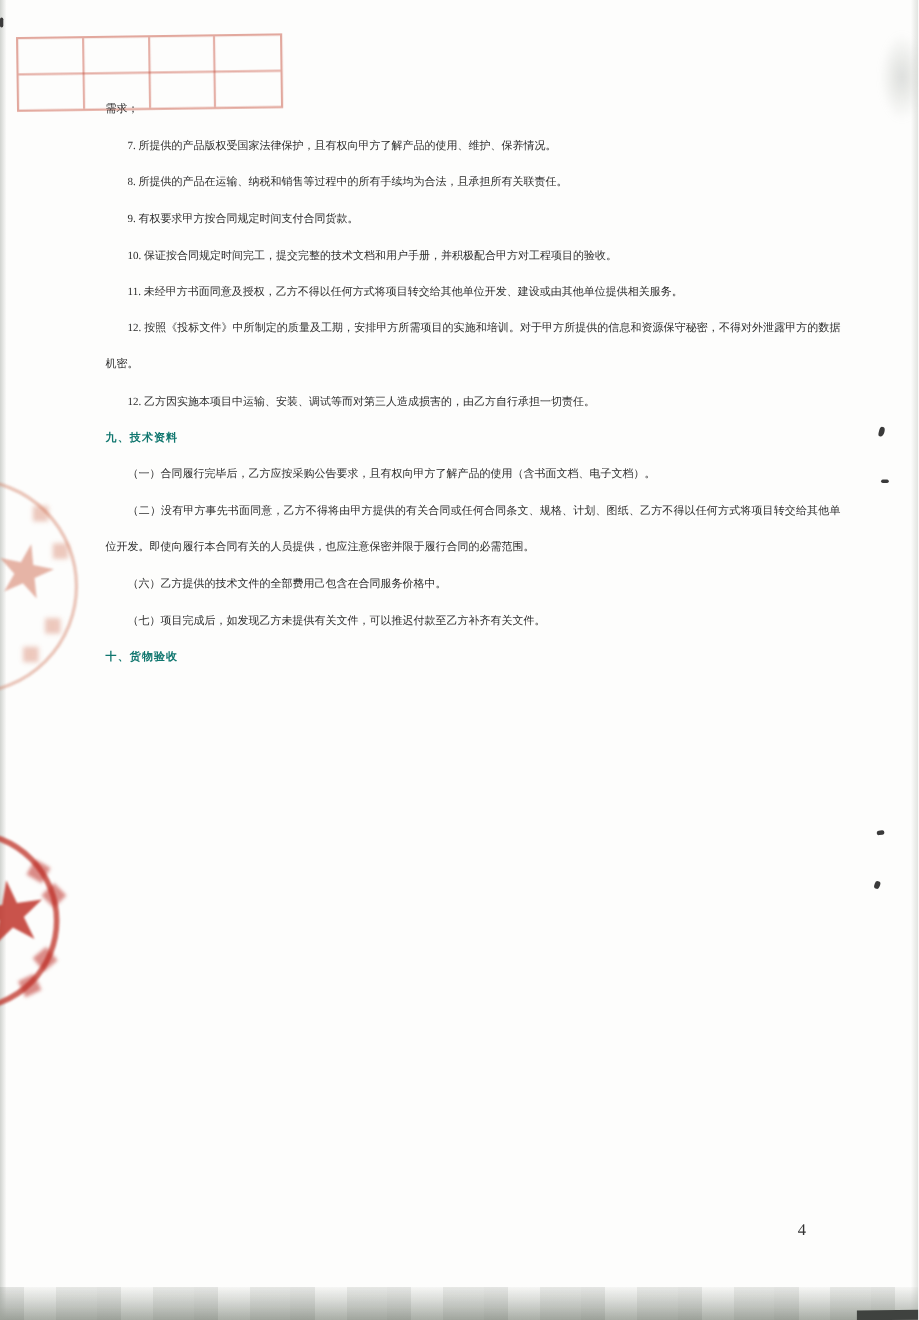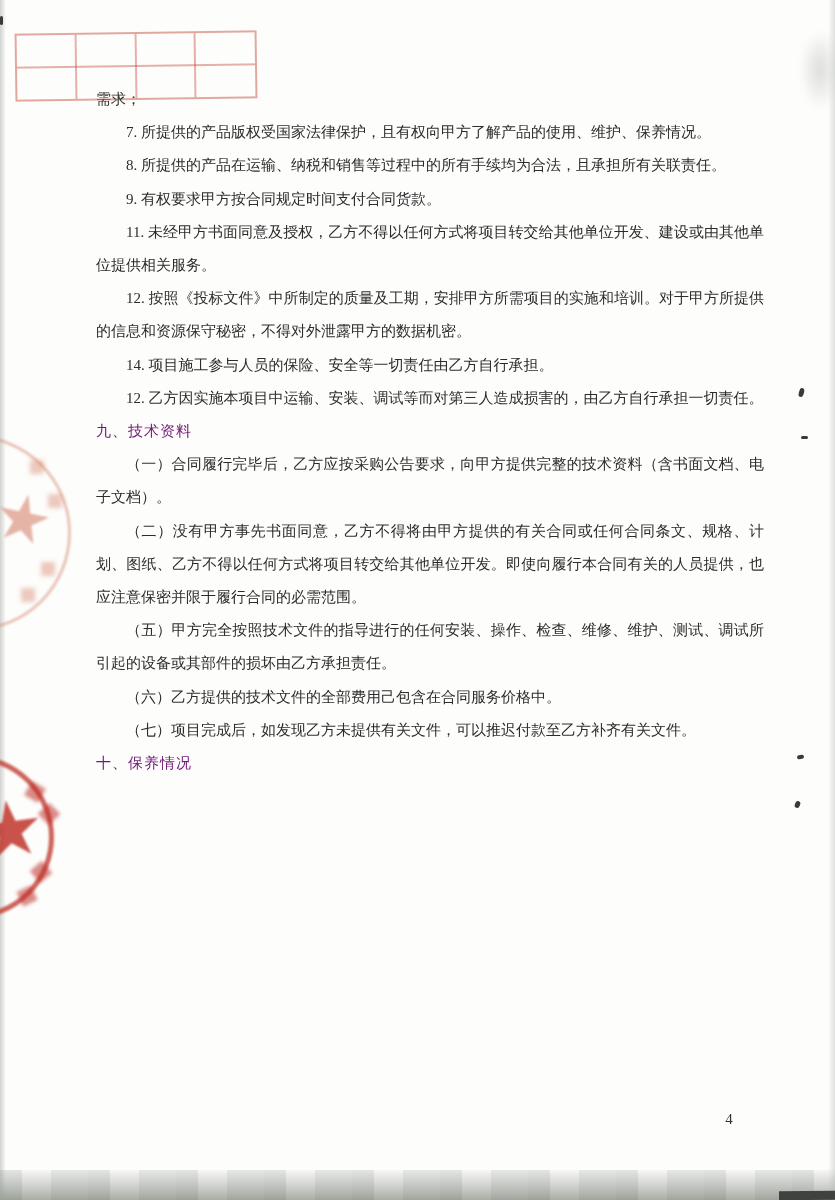--- a/index.html
+++ b/index.html
@@ -31,7 +31,7 @@
   
   .doc-text{
     position:absolute;left:96px;top:83px;width:668px;
-    font-size:15px;line-height:33.2px;color:#2c2c2c;
+    font-size:10px;line-height:33.2px;color:#2c2c2c;
     text-align:justify;
   }
   .para{margin:0;text-indent:2em;}

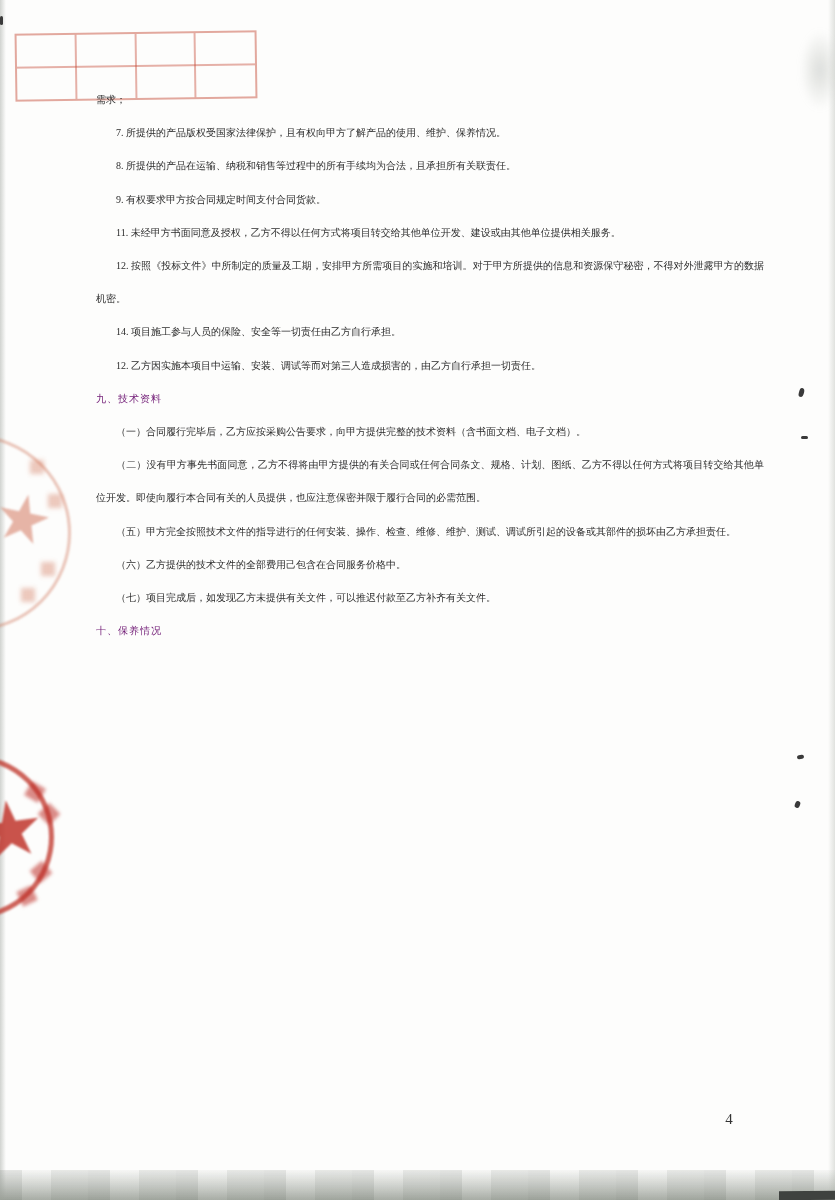--- a/index.html
+++ b/index.html
@@ -133,6 +133,7 @@
       <p class="para ">7. 所提供的产品版权受国家法律保护，且有权向甲方了解产品的使用、维护、保养情况。</p>
       <p class="para ">8. 所提供的产品在运输、纳税和销售等过程中的所有手续均为合法，且承担所有关联责任。</p>
       <p class="para ">9. 有权要求甲方按合同规定时间支付合同货款。</p>
+      <p class="para ">10. 保证按合同规定时间完工，提交完整的技术文档和用户手册，并积极配合甲方对工程项目的验收。</p>
       <p class="para ">11. 未经甲方书面同意及授权，乙方不得以任何方式将项目转交给其他单位开发、建设或由其他单位提供相关服务。</p>
       <p class="para ">12. 按照《投标文件》中所制定的质量及工期，安排甲方所需项目的实施和培训。对于甲方所提供的信息和资源保守秘密，不得对外泄露甲方的数据机密。</p>
       <p class="para ">14. 项目施工参与人员的保险、安全等一切责任由乙方自行承担。</p>

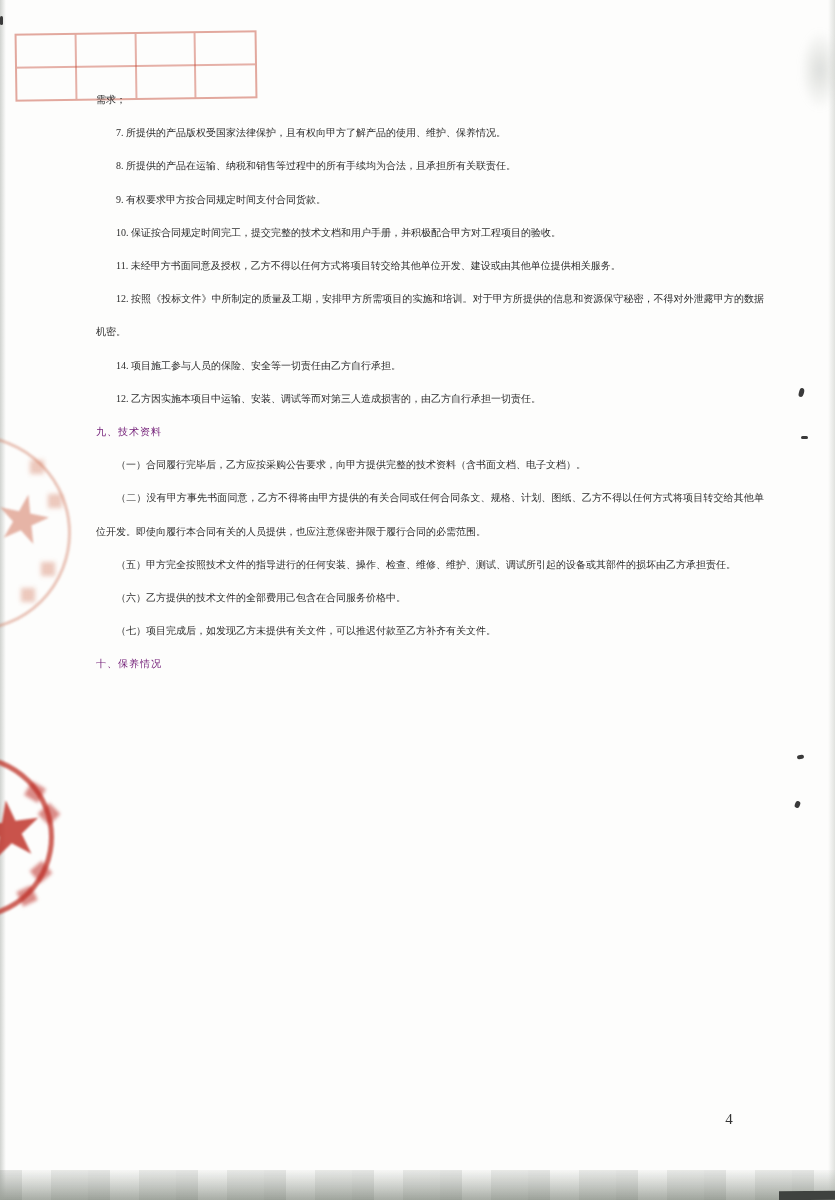--- a/index.html
+++ b/index.html
@@ -136,7 +136,6 @@
       <p class="para ">10. 保证按合同规定时间完工，提交完整的技术文档和用户手册，并积极配合甲方对工程项目的验收。</p>
       <p class="para ">11. 未经甲方书面同意及授权，乙方不得以任何方式将项目转交给其他单位开发、建设或由其他单位提供相关服务。</p>
       <p class="para ">12. 按照《投标文件》中所制定的质量及工期，安排甲方所需项目的实施和培训。对于甲方所提供的信息和资源保守秘密，不得对外泄露甲方的数据机密。</p>
-      <p class="para ">14. 项目施工参与人员的保险、安全等一切责任由乙方自行承担。</p>
       <p class="para ">12. 乙方因实施本项目中运输、安装、调试等而对第三人造成损害的，由乙方自行承担一切责任。</p>
       <p class="para heading">九、技术资料</p>
       <p class="para ">（一）合同履行完毕后，乙方应按采购公告要求，向甲方提供完整的技术资料（含书面文档、电子文档）。</p>

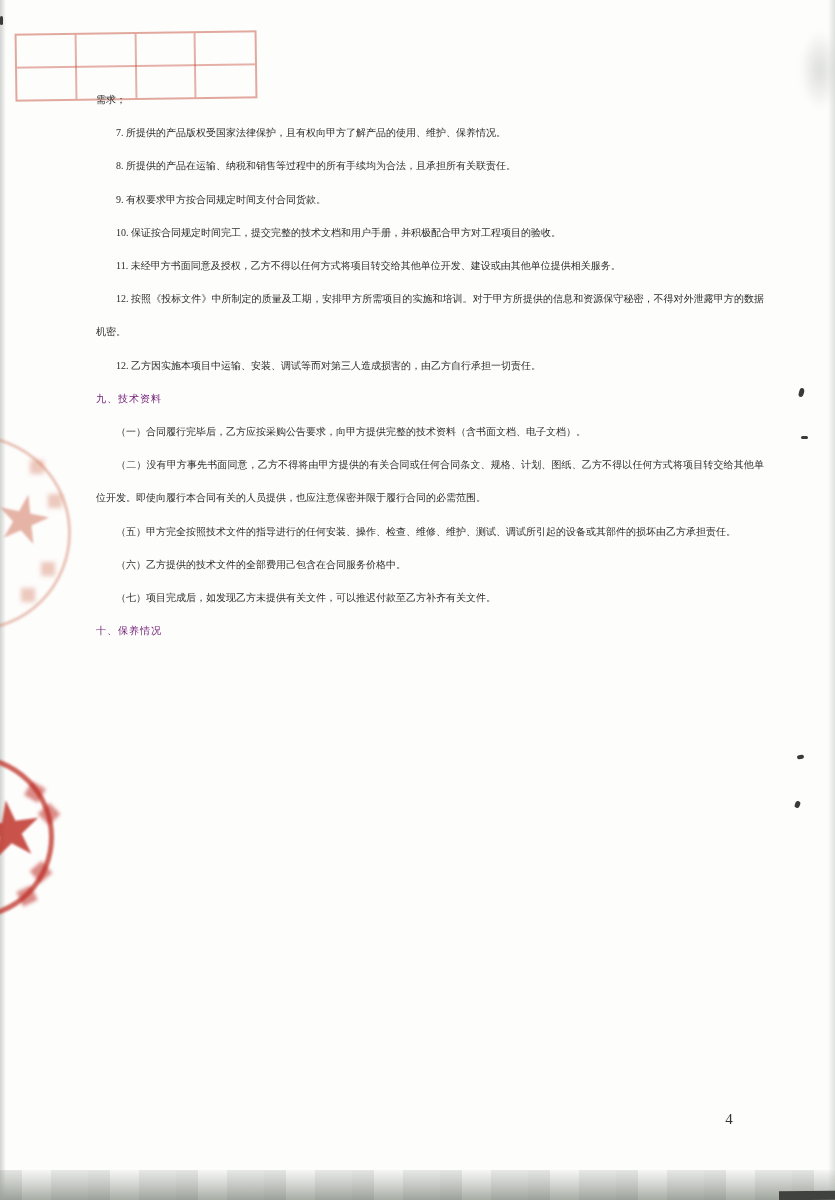--- a/index.html
+++ b/index.html
@@ -36,7 +36,7 @@
   }
   .para{margin:0;text-indent:2em;}
   .para.flush{text-indent:0;}
-  .para.heading{text-indent:0;font-weight:normal;color:#701a75;letter-spacing:1px;}
+  .para.heading{text-indent:0;font-weight:bold;color:#0f766e;letter-spacing:1px;}
   .page-number{
     position:absolute;left:714px;top:1104px;width:30px;
     font-size:15px;line-height:30px;color:#333;text-align:center;

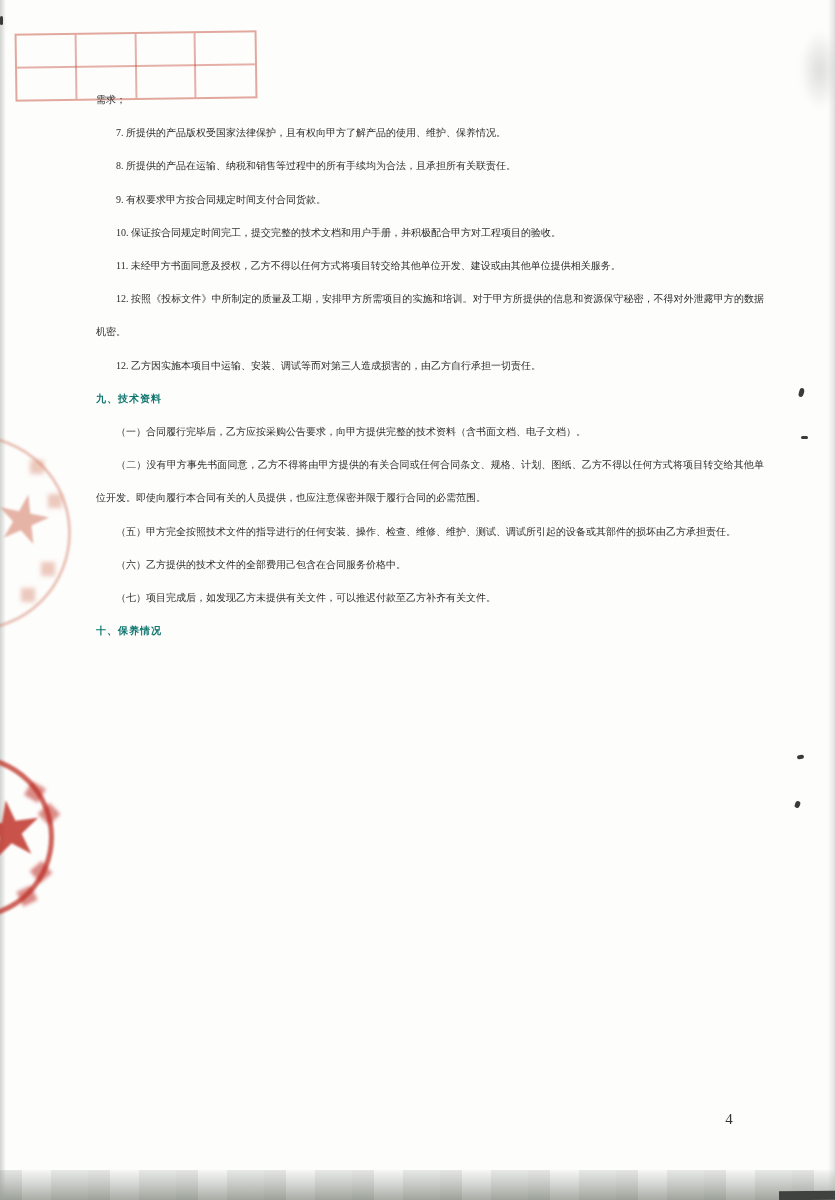--- a/index.html
+++ b/index.html
@@ -138,7 +138,7 @@
       <p class="para ">12. 按照《投标文件》中所制定的质量及工期，安排甲方所需项目的实施和培训。对于甲方所提供的信息和资源保守秘密，不得对外泄露甲方的数据机密。</p>
       <p class="para ">12. 乙方因实施本项目中运输、安装、调试等而对第三人造成损害的，由乙方自行承担一切责任。</p>
       <p class="para heading">九、技术资料</p>
-      <p class="para ">（一）合同履行完毕后，乙方应按采购公告要求，向甲方提供完整的技术资料（含书面文档、电子文档）。</p>
+      <p class="para ">（一）合同履行完毕后，乙方应按采购公告要求，且有权向甲方了解产品的使用（含书面文档、电子文档）。</p>
       <p class="para ">（二）没有甲方事先书面同意，乙方不得将由甲方提供的有关合同或任何合同条文、规格、计划、图纸、乙方不得以任何方式将项目转交给其他单位开发。即使向履行本合同有关的人员提供，也应注意保密并限于履行合同的必需范围。</p>
       <p class="para ">（五）甲方完全按照技术文件的指导进行的任何安装、操作、检查、维修、维护、测试、调试所引起的设备或其部件的损坏由乙方承担责任。</p>
       <p class="para ">（六）乙方提供的技术文件的全部费用己包含在合同服务价格中。</p>

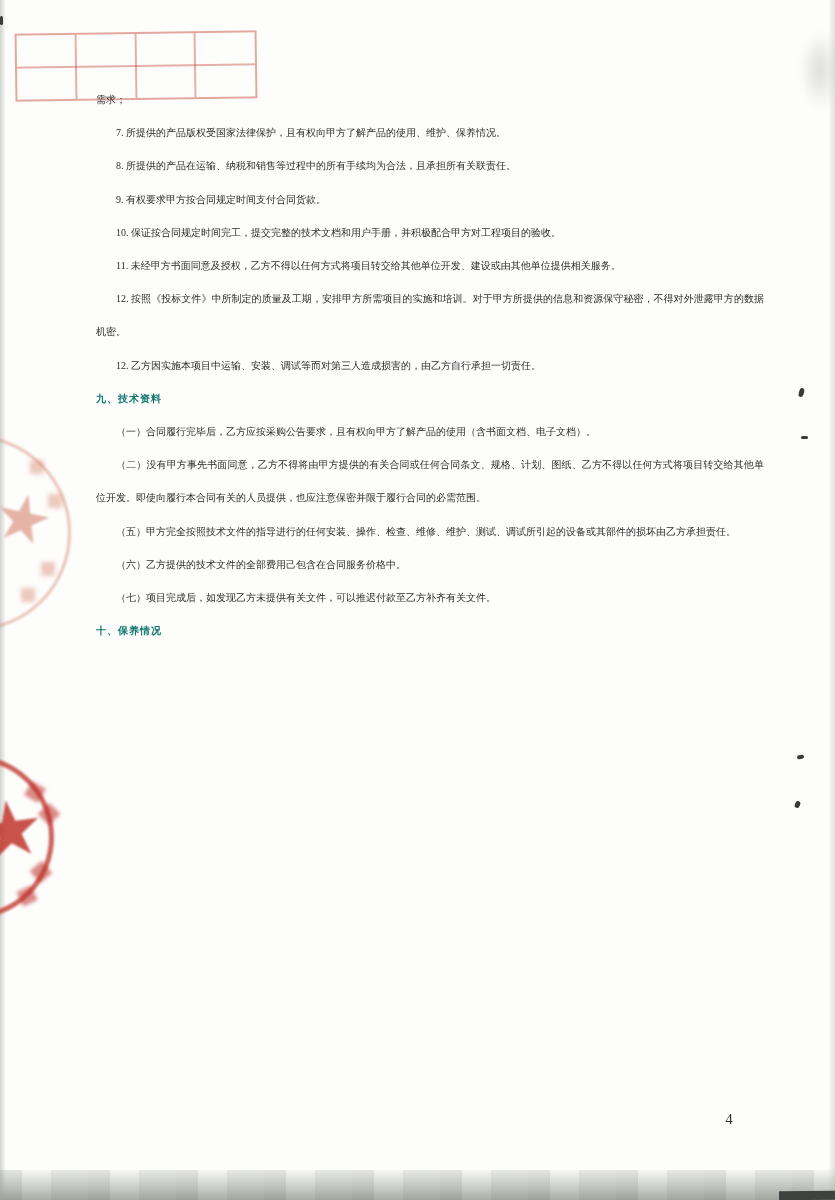--- a/index.html
+++ b/index.html
@@ -140,7 +140,6 @@
       <p class="para heading">九、技术资料</p>
       <p class="para ">（一）合同履行完毕后，乙方应按采购公告要求，且有权向甲方了解产品的使用（含书面文档、电子文档）。</p>
       <p class="para ">（二）没有甲方事先书面同意，乙方不得将由甲方提供的有关合同或任何合同条文、规格、计划、图纸、乙方不得以任何方式将项目转交给其他单位开发。即使向履行本合同有关的人员提供，也应注意保密并限于履行合同的必需范围。</p>
-      <p class="para ">（五）甲方完全按照技术文件的指导进行的任何安装、操作、检查、维修、维护、测试、调试所引起的设备或其部件的损坏由乙方承担责任。</p>
       <p class="para ">（六）乙方提供的技术文件的全部费用己包含在合同服务价格中。</p>
       <p class="para ">（七）项目完成后，如发现乙方未提供有关文件，可以推迟付款至乙方补齐有关文件。</p>
       <p class="para heading">十、保养情况</p>

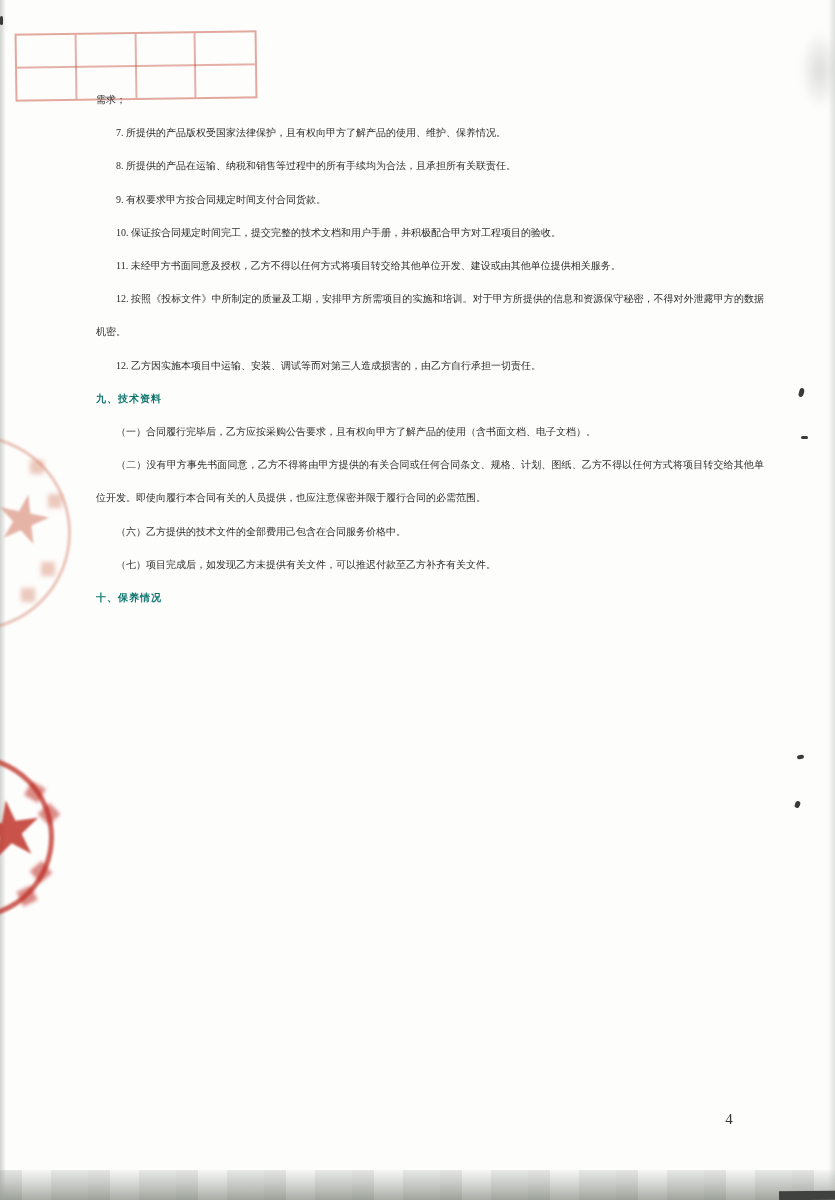--- a/index.html
+++ b/index.html
@@ -142,7 +142,7 @@
       <p class="para ">（二）没有甲方事先书面同意，乙方不得将由甲方提供的有关合同或任何合同条文、规格、计划、图纸、乙方不得以任何方式将项目转交给其他单位开发。即使向履行本合同有关的人员提供，也应注意保密并限于履行合同的必需范围。</p>
       <p class="para ">（六）乙方提供的技术文件的全部费用己包含在合同服务价格中。</p>
       <p class="para ">（七）项目完成后，如发现乙方未提供有关文件，可以推迟付款至乙方补齐有关文件。</p>
-      <p class="para heading">十、保养情况</p>
+      <p class="para heading">十、货物验收</p>
     </div>
 
   <div class="page-number">4</div>

